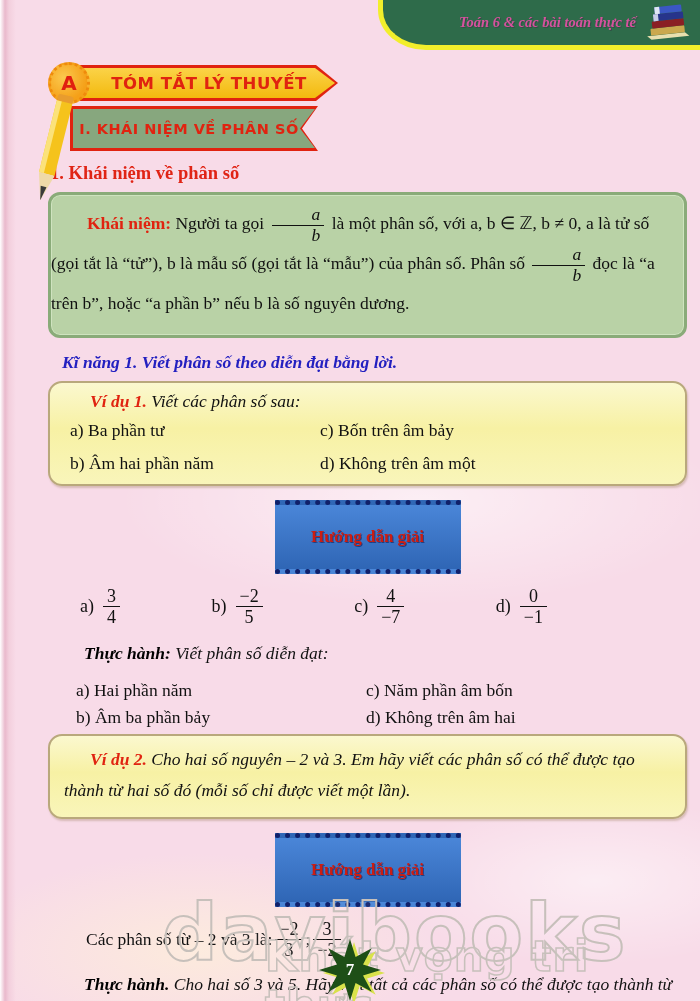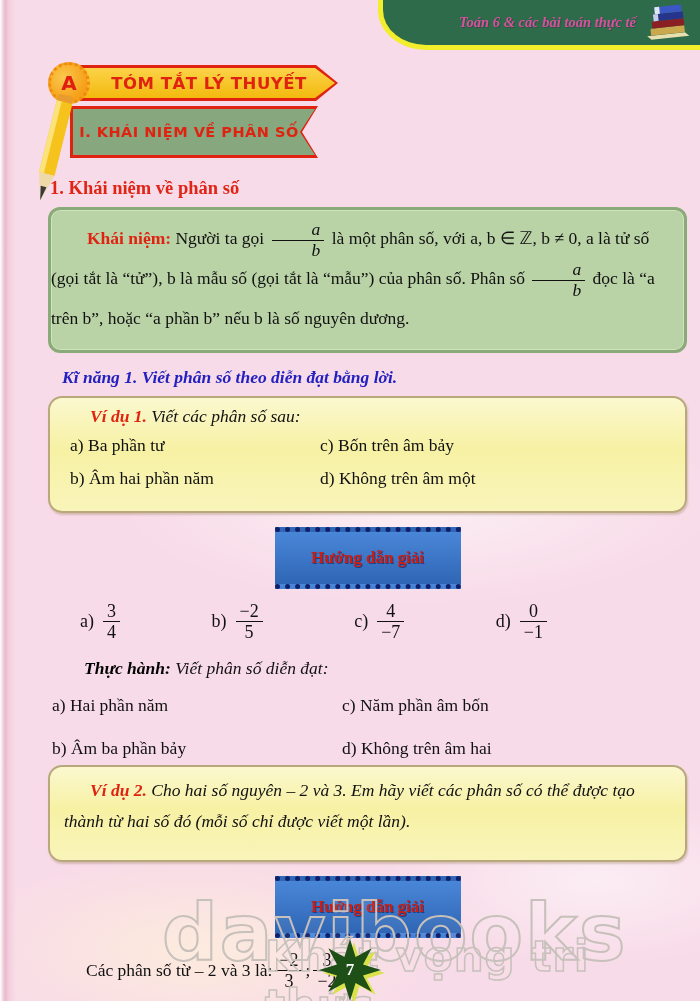--- a/index.html
+++ b/index.html
@@ -42,7 +42,7 @@
     color:#e02310; font-size:16.5px; letter-spacing:.5px; white-space:nowrap; }
 
   
-  .ribbon-wrap { position:relative; margin-left:22px; height:52px; width:248px; margin-bottom:20px; }
+  .ribbon-wrap { position:relative; margin-left:22px; height:45px; width:248px; margin-bottom:12px; }
   .ribbon-outer { position:absolute; inset:0; background:#e02310;
     clip-path:polygon(0 0, 100% 0, calc(100% - 16px) 50%, 100% 100%, 0 100%); }
   .ribbon-inner { position:absolute; left:3px; top:3px; right:3px; bottom:3px; background:#87a77e;

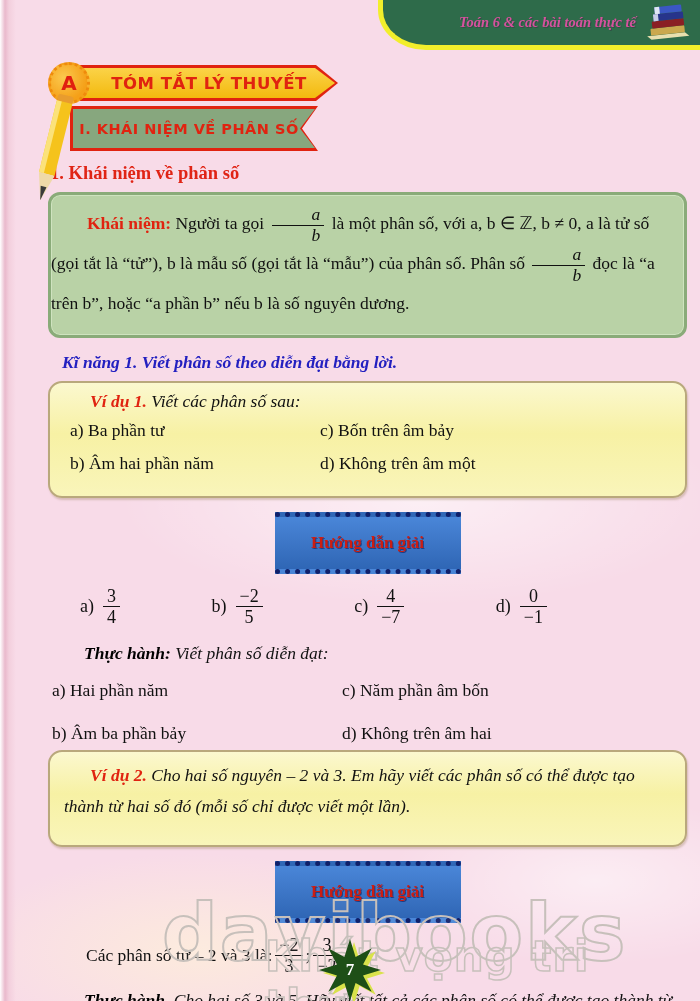--- a/index.html
+++ b/index.html
@@ -68,7 +68,7 @@
   .skill { color:#2320c0; font-weight:bold; font-style:italic; font-size:17.5px; margin:10px 0 8px 14px; }
 
   .vd-box { background:linear-gradient(180deg,#fbf8cf 0%, #f7f1a4 45%, #f9f5ba 100%);
-    border:2px solid #b9a87c; border-radius:14px; padding:8px 14px 22px 14px; margin-bottom:12px;
+    border:2px solid #b9a87c; border-radius:14px; padding:8px 14px 10px 14px; margin-bottom:12px;
     box-shadow:1px 2px 2px rgba(120,90,40,.25); }
   .vd-title { font-size:17.5px; font-style:italic; text-indent:26px; }
   .vd-label { color:#e02310; font-weight:bold; font-style:italic; }

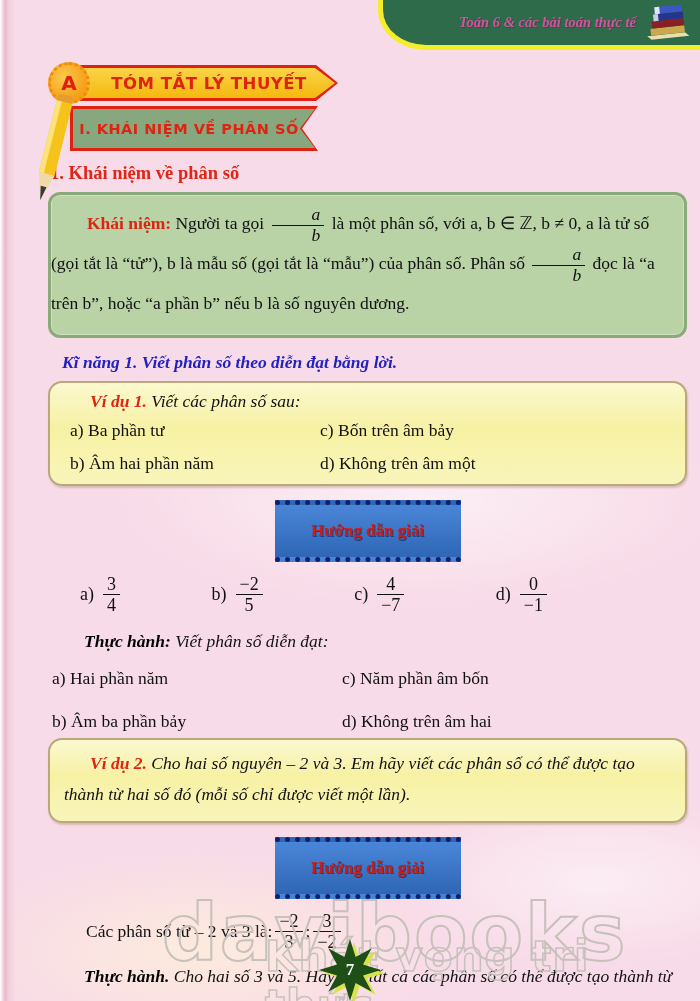--- a/index.html
+++ b/index.html
@@ -76,7 +76,7 @@
   .vd-text { text-indent:26px; font-size:17.5px; font-style:italic; line-height:1.8; }
 
   .hdg-banner { width:186px; margin:14px auto 12px auto; background:linear-gradient(#4a86d8,#2f66b5);
-    border-top:5px dotted #10206a; border-bottom:5px dotted #10206a; padding:16px 0;
+    border-top:5px dotted #10206a; border-bottom:5px dotted #10206a; padding:22px 0;
     text-align:center; }
   .hdg-banner span { color:#cc1d12; font-weight:bold; font-size:17px;
     text-shadow:1px 1px 0 rgba(10,20,80,.55); }

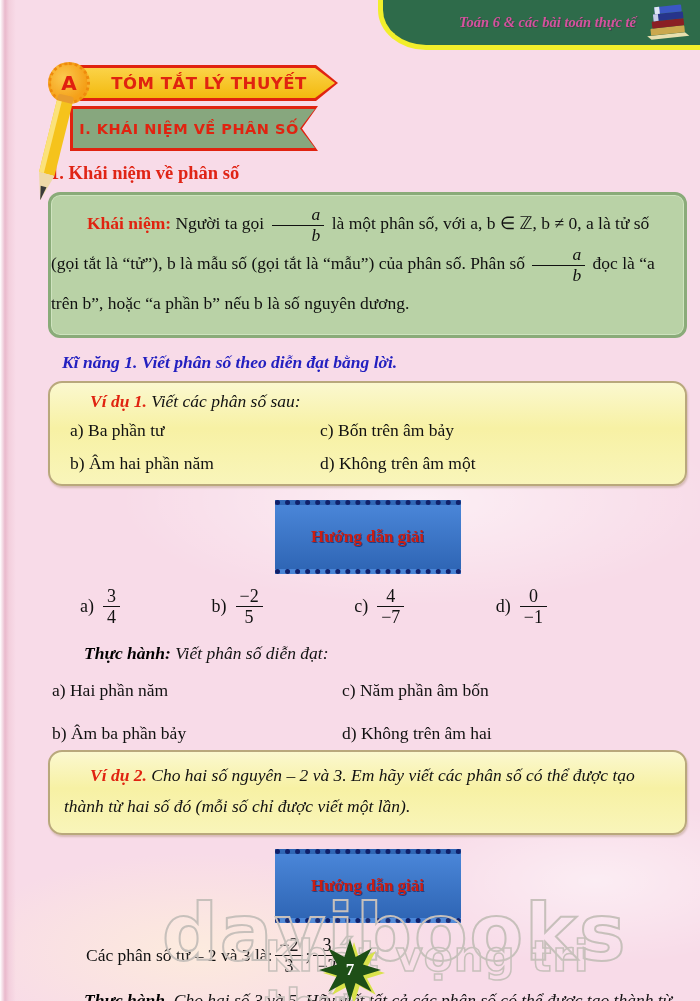--- a/index.html
+++ b/index.html
@@ -87,7 +87,7 @@
 
   .practice-lead { font-size:17.5px; font-style:italic; margin:8px 0 4px 0; text-indent:36px; line-height:1.85; }
   .practice-label { color:#000000; font-weight:bold; font-style:italic; }
-  .pr-grid { display:grid; grid-template-columns:290px 1fr; row-gap:22px; margin:10px 0 6px 4px; font-size:17.5px; }
+  .pr-grid { display:grid; grid-template-columns:290px 1fr; row-gap:6px; margin:10px 0 6px 28px; font-size:17.5px; }
 
   .sol2-line { display:flex; align-items:center; gap:0; font-size:17.5px; margin:10px 0 6px 38px; }
   .sol2-line .frac { font-size:18px; }

